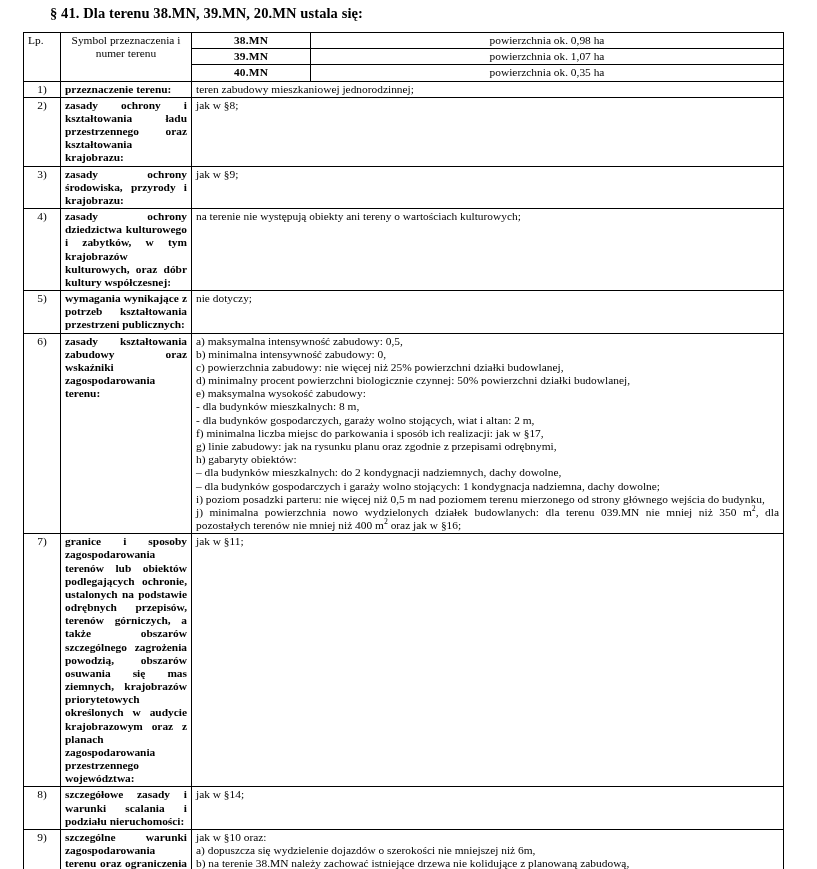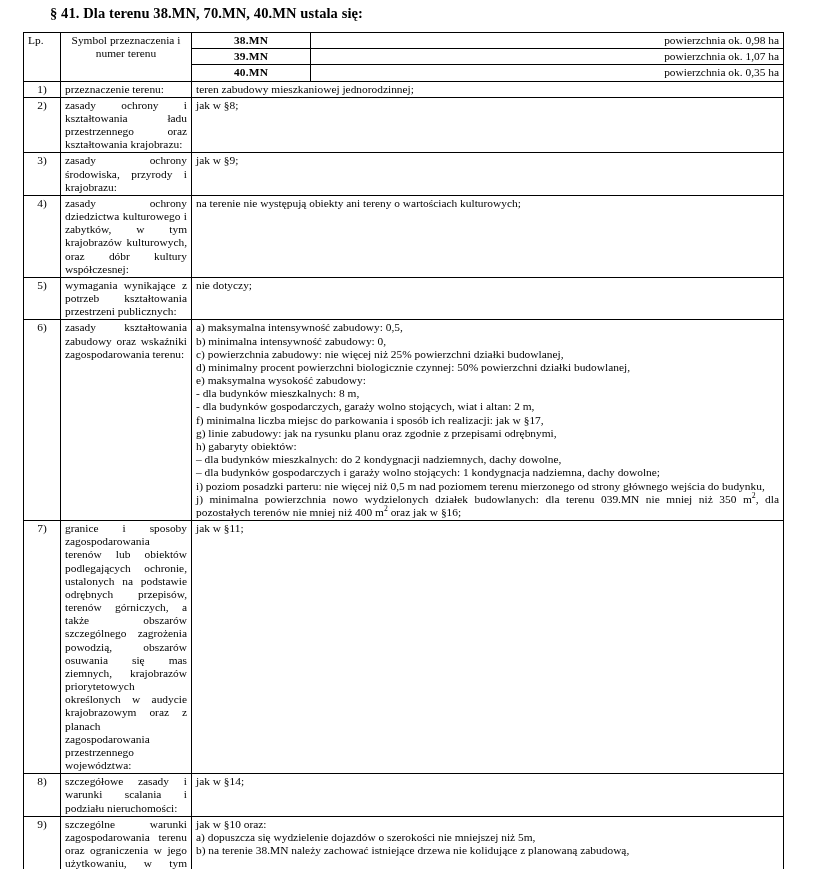--- a/index.html
+++ b/index.html
@@ -113,7 +113,7 @@
 
 <div id="page">
 
-  <div class="doc-title">§ 41. Dla terenu 38.MN, 70.MN, 40.MN ustala się:</div>
+  <div class="doc-title">§ 41. Dla terenu 38.MN, 39.MN, 20.MN ustala się:</div>
 
   <table class="main-table">
     <colgroup>

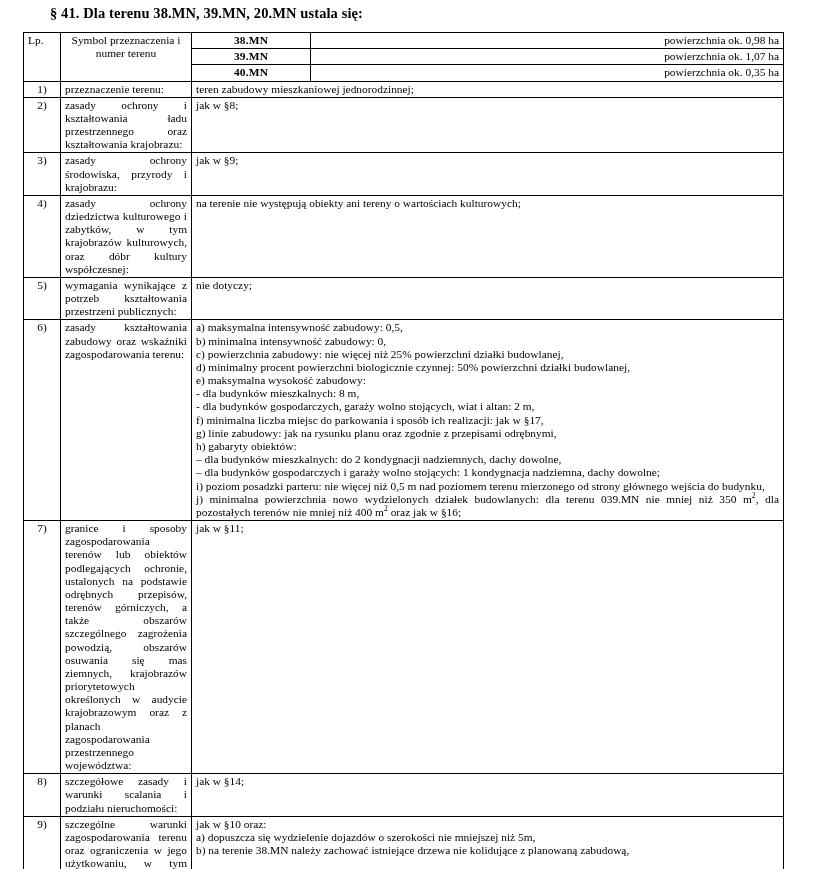--- a/index.html
+++ b/index.html
@@ -75,7 +75,7 @@
     margin-top: 42px;
   }
   td.h-area {
-    text-align: right;
+    text-align: center;
     vertical-align: middle;
     font-size: 12px;
   }

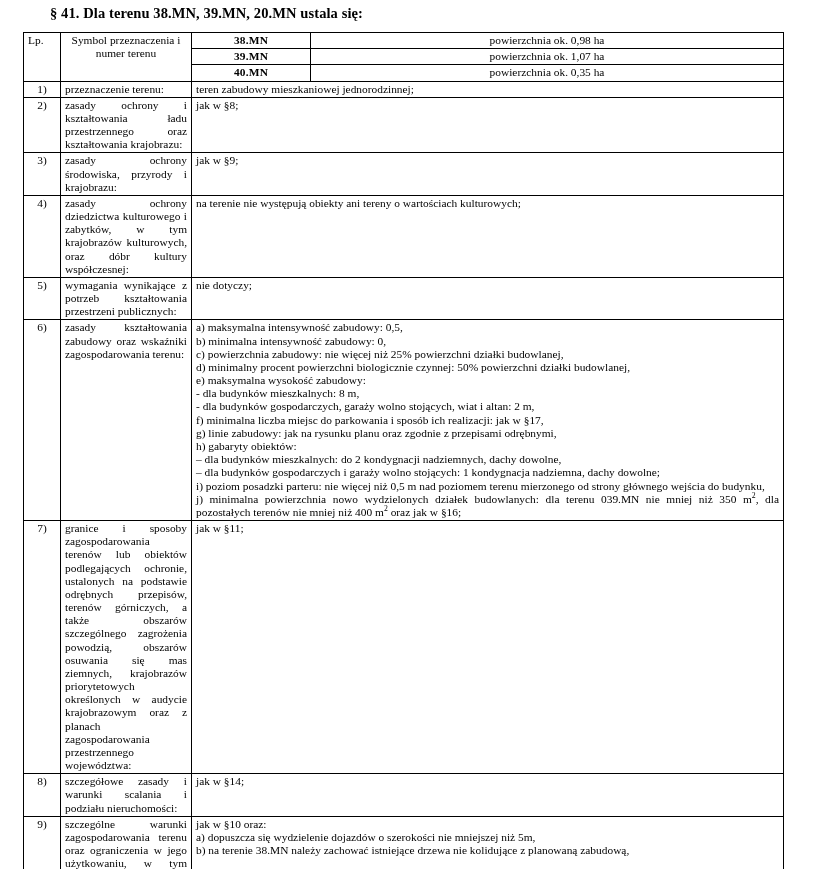--- a/index.html
+++ b/index.html
@@ -88,7 +88,7 @@
     vertical-align: top;
   }
   td.label {
-    font-weight: normal;
+    font-weight: bold;
     text-align: justify;
     text-justify: inter-word;
     font-size: 11.5px;

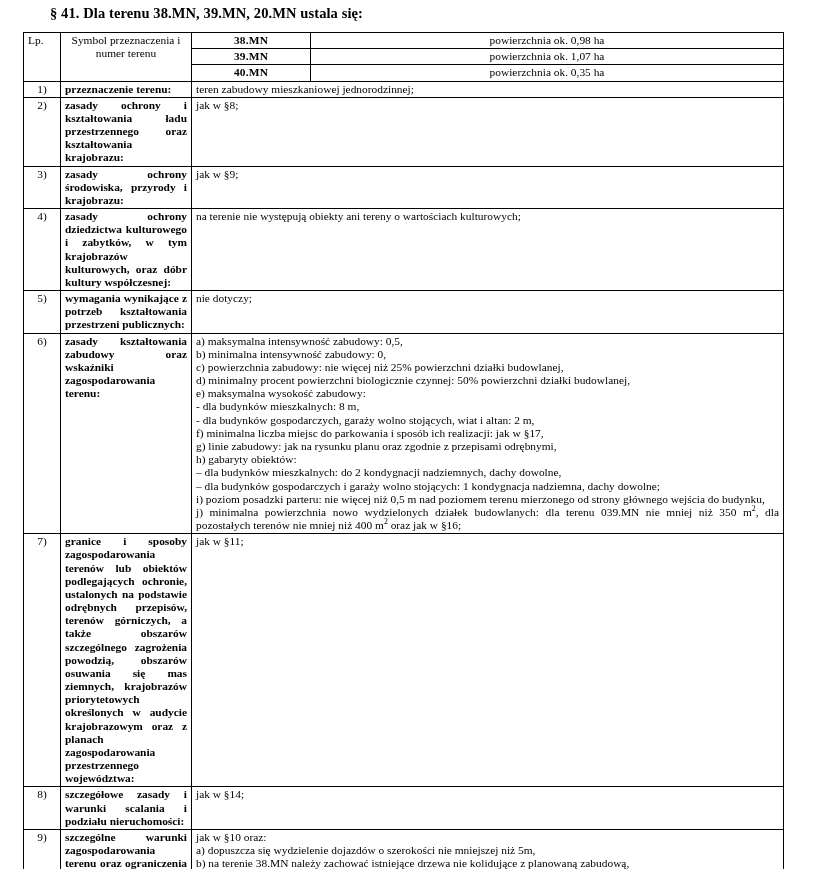--- a/index.html
+++ b/index.html
@@ -211,7 +211,7 @@
           <td class="label">szczególne warunki zagospodarowania terenu oraz ograniczenia w jego użytkowaniu, w tym zakaz zabudowy:</td>
           <td class="content" colspan="2">
             <span class="ln">jak w §10 oraz:</span>
-            <span class="ln">a) dopuszcza się wydzielenie dojazdów o szerokości nie mniejszej niż 5m,</span>
+            <span class="ln">a) dopuszcza się wydzielenie dojazdów o szerokości nie mniejszej niż 6m,</span>
             <span class="ln">b) na terenie 38.MN należy zachować istniejące drzewa nie kolidujące z planowaną zabudową,</span>
           </td>
         </tr>

